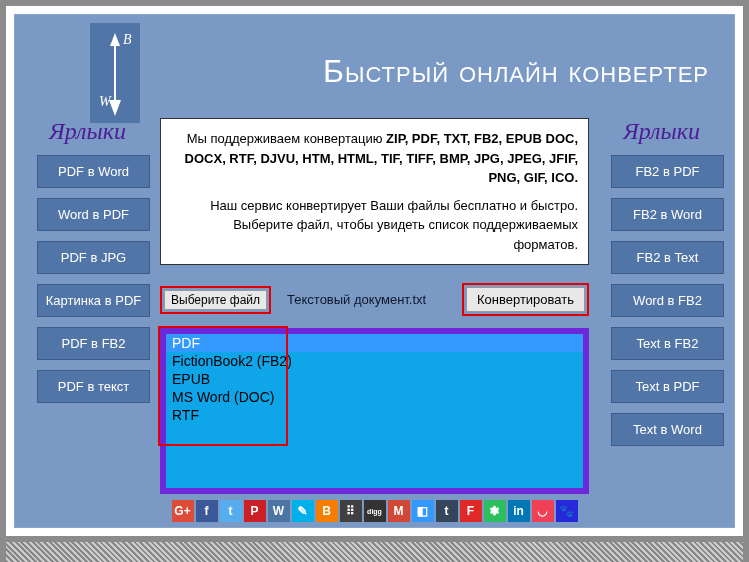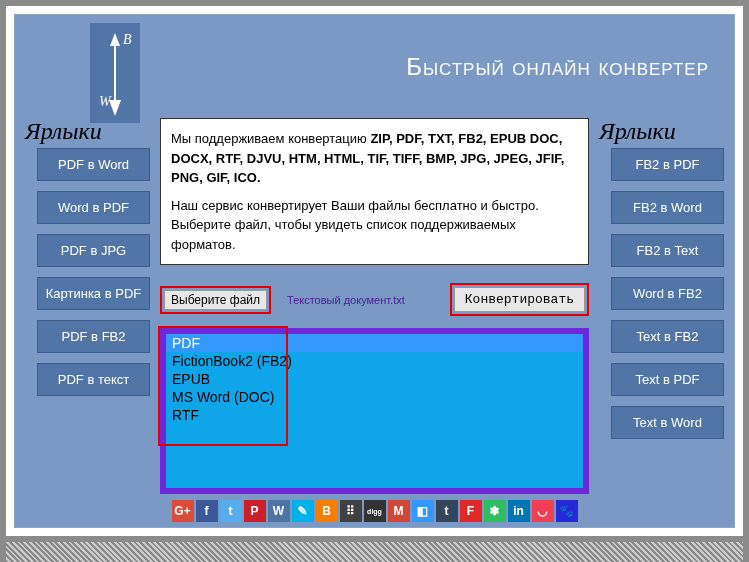--- a/index.html
+++ b/index.html
@@ -9,7 +9,7 @@
 .header-row { display: flex; align-items: flex-start; padding: 8px 15px 0; }
 .logo-box { background: #5275a8; width: 50px; height: 100px; display: flex; flex-direction: column; align-items: center; justify-content: center; margin-left: 60px; }
 .logo-box svg { width: 40px; height: 90px; }
-.site-title { flex: 1; text-align: right; color: #fff; font-size: 24px; font-weight: normal; letter-spacing: 1px; padding-top: 30px; padding-right: 10px; font-variant: small-caps; }
+.site-title { flex: 1; text-align: right; color: #fff; font-size: 32px; font-weight: normal; letter-spacing: 1px; padding-top: 30px; padding-right: 10px; font-variant: small-caps; }
 .content-row { display: flex; padding: 0 10px; gap: 10px; position: relative; top: -5px; }
 .sidebar { width: 125px; }
 .sidebar-title { color: #000000; font-family: Georgia, serif; font-style: italic; font-size: 24px; margin-bottom: 3px; }

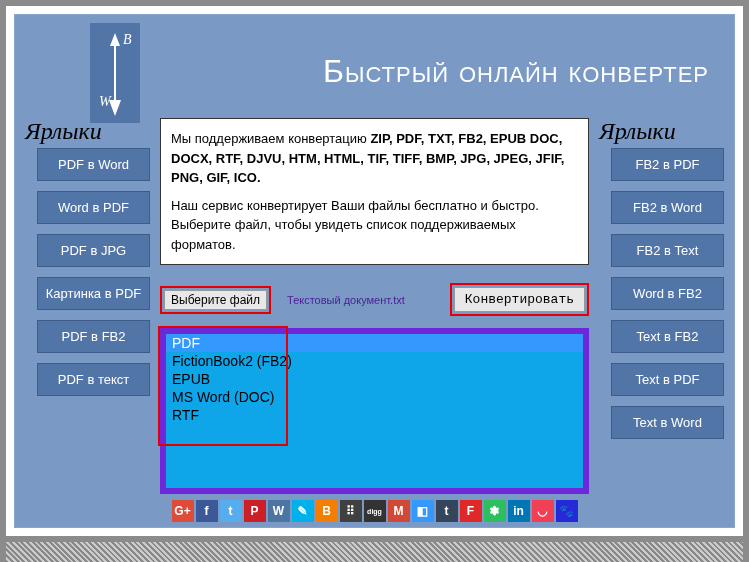--- a/index.html
+++ b/index.html
@@ -12,7 +12,7 @@
 .site-title { flex: 1; text-align: right; color: #fff; font-size: 32px; font-weight: normal; letter-spacing: 1px; padding-top: 30px; padding-right: 10px; font-variant: small-caps; }
 .content-row { display: flex; padding: 0 10px; gap: 10px; position: relative; top: -5px; }
 .sidebar { width: 125px; }
-.sidebar-title { color: #000000; font-family: Georgia, serif; font-style: italic; font-size: 24px; margin-bottom: 3px; }
+.sidebar-title { color: #4c1d95; font-family: Georgia, serif; font-style: italic; font-size: 24px; text-align: center; margin-bottom: 10px; }
 .sidebar-btn { display: block; background: #5275a8; color: #fff; border: 1px solid #3d5c8a; text-align: center; font-size: 13px; padding: 8px 4px; margin-bottom: 10px; cursor: pointer; text-decoration: none; margin-left: 12px; }
 .center-col { flex: 1; }
 .info-box { background: #fff; border: 1px solid #333; padding: 10px; text-align: left; font-size: 13px; line-height: 1.5; margin-bottom: 18px; }

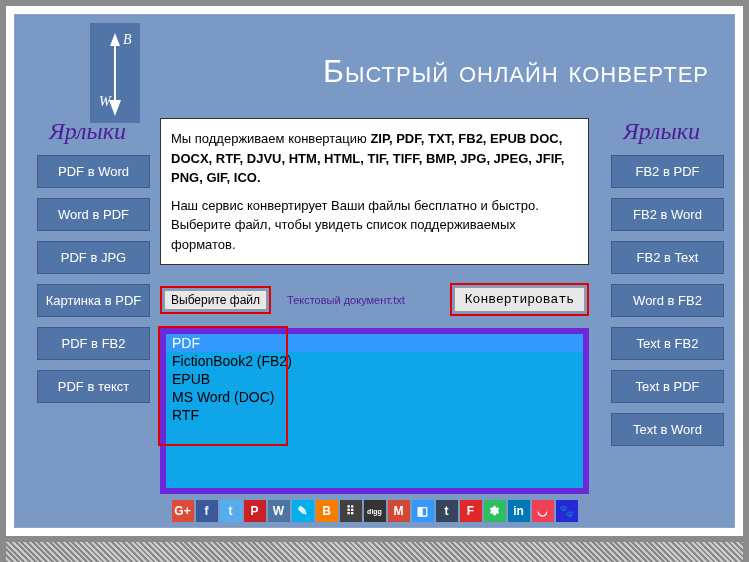--- a/index.html
+++ b/index.html
@@ -15,7 +15,7 @@
 .sidebar-title { color: #4c1d95; font-family: Georgia, serif; font-style: italic; font-size: 24px; text-align: center; margin-bottom: 10px; }
 .sidebar-btn { display: block; background: #5275a8; color: #fff; border: 1px solid #3d5c8a; text-align: center; font-size: 13px; padding: 8px 4px; margin-bottom: 10px; cursor: pointer; text-decoration: none; margin-left: 12px; }
 .center-col { flex: 1; }
-.info-box { background: #fff; border: 1px solid #333; padding: 10px; text-align: left; font-size: 13px; line-height: 1.5; margin-bottom: 18px; }
+.info-box { background: #fff; border: 1px solid #333; padding: 10px; text-align: right; font-size: 13px; line-height: 1.5; margin-bottom: 18px; }
 .info-box .bold { font-weight: bold; }
 .controls-row { display: flex; align-items: center; gap: 14px; margin-bottom: 12px; }
 .file-btn-wrap { border: 2px solid #e40000; padding: 2px; display: inline-flex; align-items: center; }

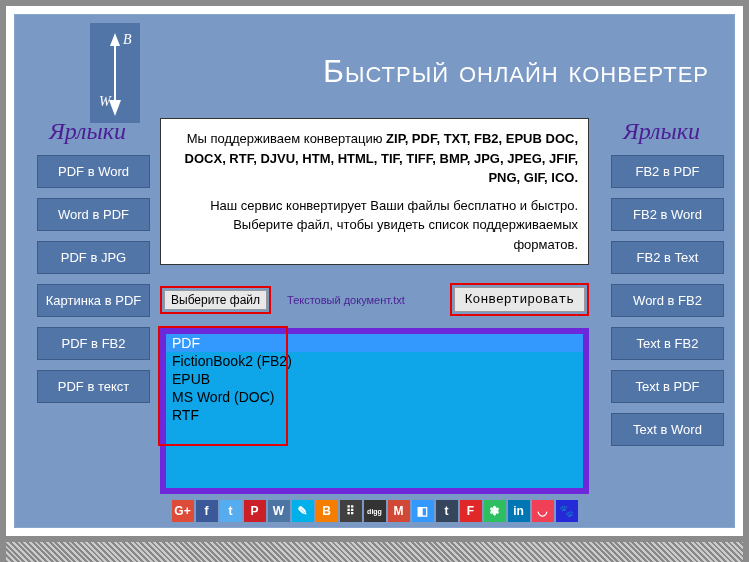--- a/index.html
+++ b/index.html
@@ -20,7 +20,7 @@
 .controls-row { display: flex; align-items: center; gap: 14px; margin-bottom: 12px; }
 .file-btn-wrap { border: 2px solid #e40000; padding: 2px; display: inline-flex; align-items: center; }
 .file-btn { background: #e8e8e8; border: 1px solid #999; padding: 2px 6px; font-size: 12px; cursor: pointer; }
-.file-name { font-size: 11px; color: #4c1d95; margin-left: 2px; }
+.file-name { font-size: 13px; color: #0f172a; margin-left: 2px; }
 .spacer { flex: 1; }
 .convert-wrap { border: 2px solid #e40000; padding: 2px; }
 .convert-btn { background: #e8e8e8; border: 1px solid #999; padding: 4px 10px; font-size: 13px; cursor: pointer; font-family: Liberation Mono, monospace; }

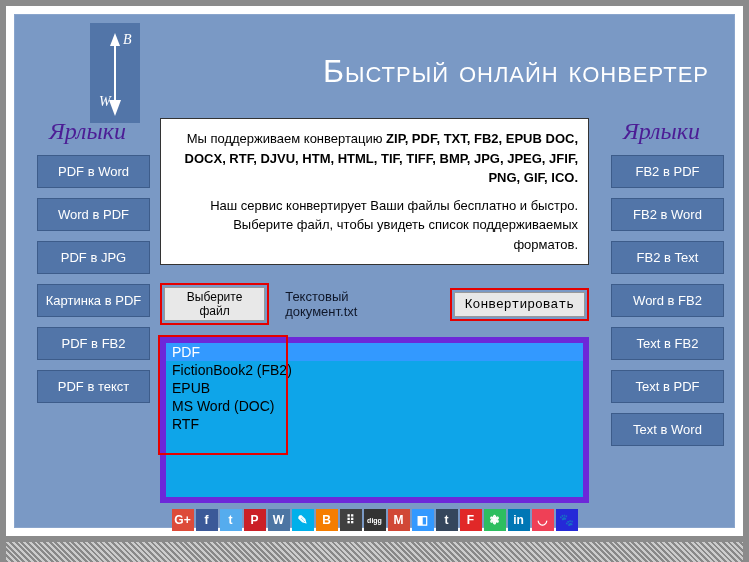--- a/index.html
+++ b/index.html
@@ -23,7 +23,7 @@
 .file-name { font-size: 13px; color: #0f172a; margin-left: 2px; }
 .spacer { flex: 1; }
 .convert-wrap { border: 2px solid #e40000; padding: 2px; }
-.convert-btn { background: #e8e8e8; border: 1px solid #999; padding: 4px 10px; font-size: 13px; cursor: pointer; font-family: Liberation Mono, monospace; }
+.convert-btn { background: #e8e8e8; border: 1px solid #999; padding: 4px 10px; font-size: 13px; cursor: pointer; }
 .listbox-wrap { position: relative; }
 .listbox { background: #0ea5e9; border: 6px solid #6d28d9; height: 166px; overflow-y: scroll; font-size: 14px; }
 .listbox-item { padding: 1px 6px; cursor: pointer; }

